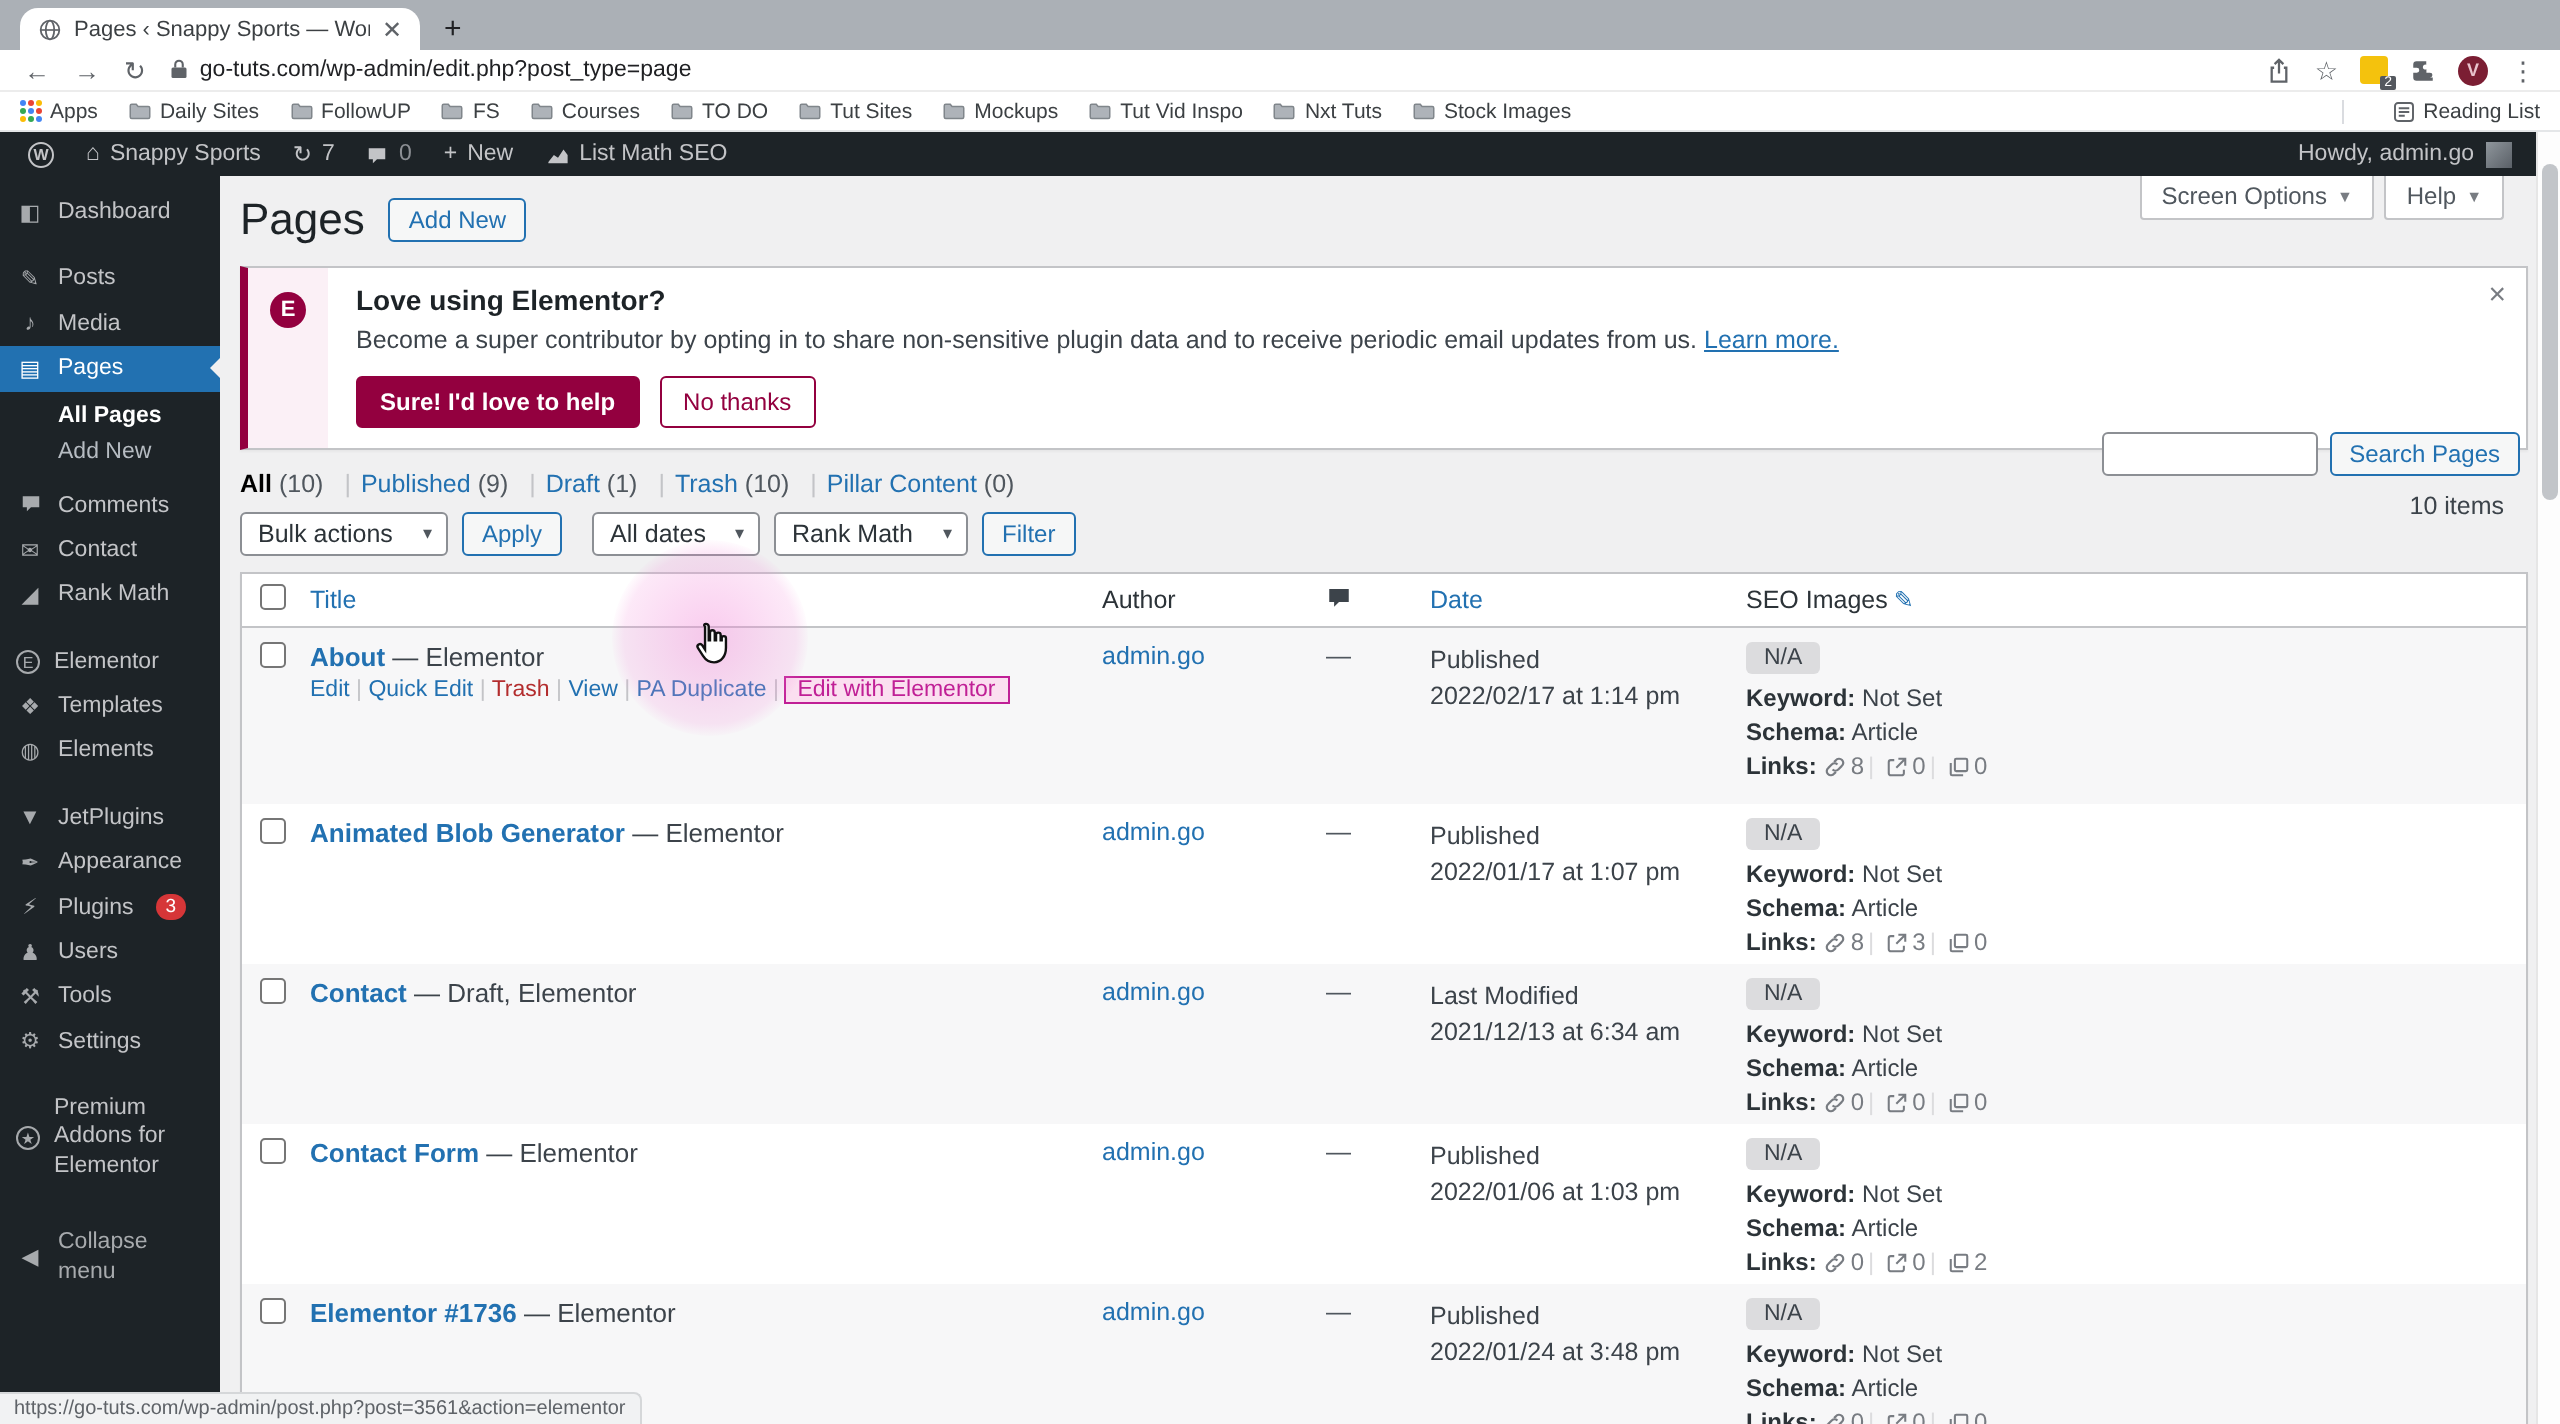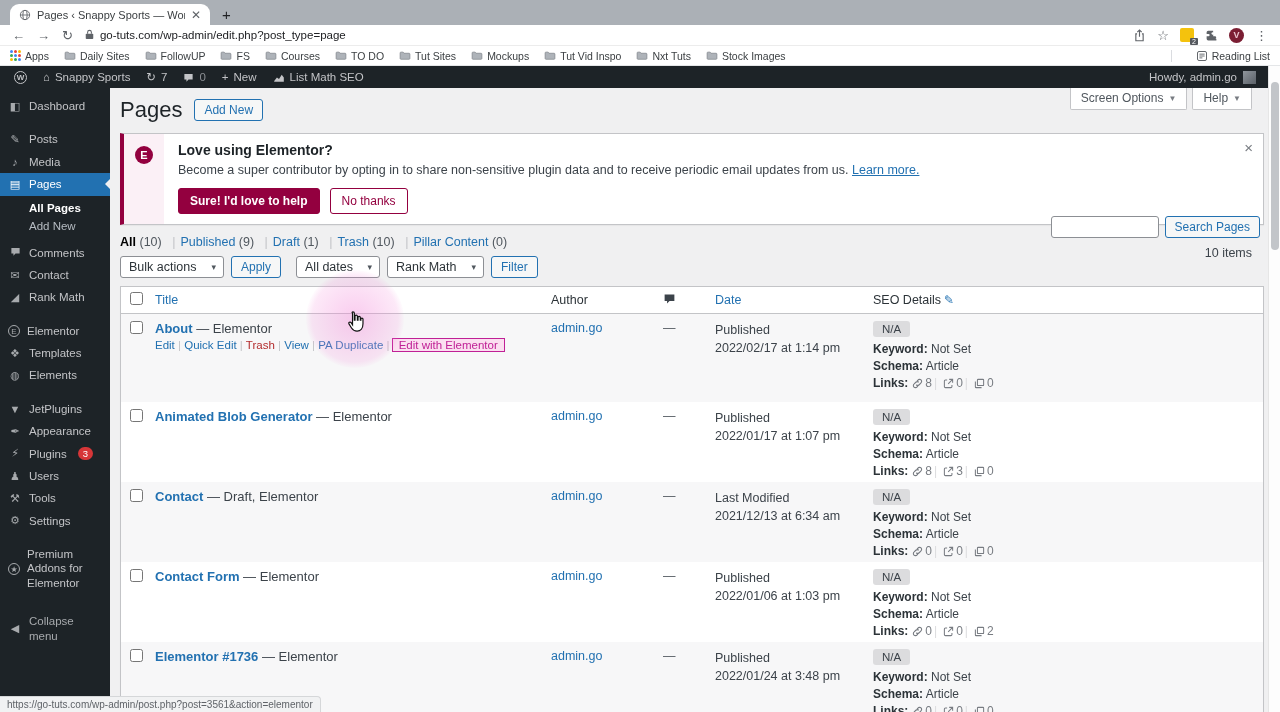--- a/index.html
+++ b/index.html
@@ -531,7 +531,7 @@
               <path d="M2 3h12v8H8l-3 3v-3H2z" fill="#3c434a"></path>
             </svg></span>
         <span class="c-date"><a class="hlink">Date</a></span>
-        <span class="c-seo hdark"><span>SEO Details</span><span class="pencil">✎</span></span>
+        <span class="c-seo hdark"><span>SEO Images</span><span class="pencil">✎</span></span>
       </div>
       <div>
   <div class="trow alt has-actions">

